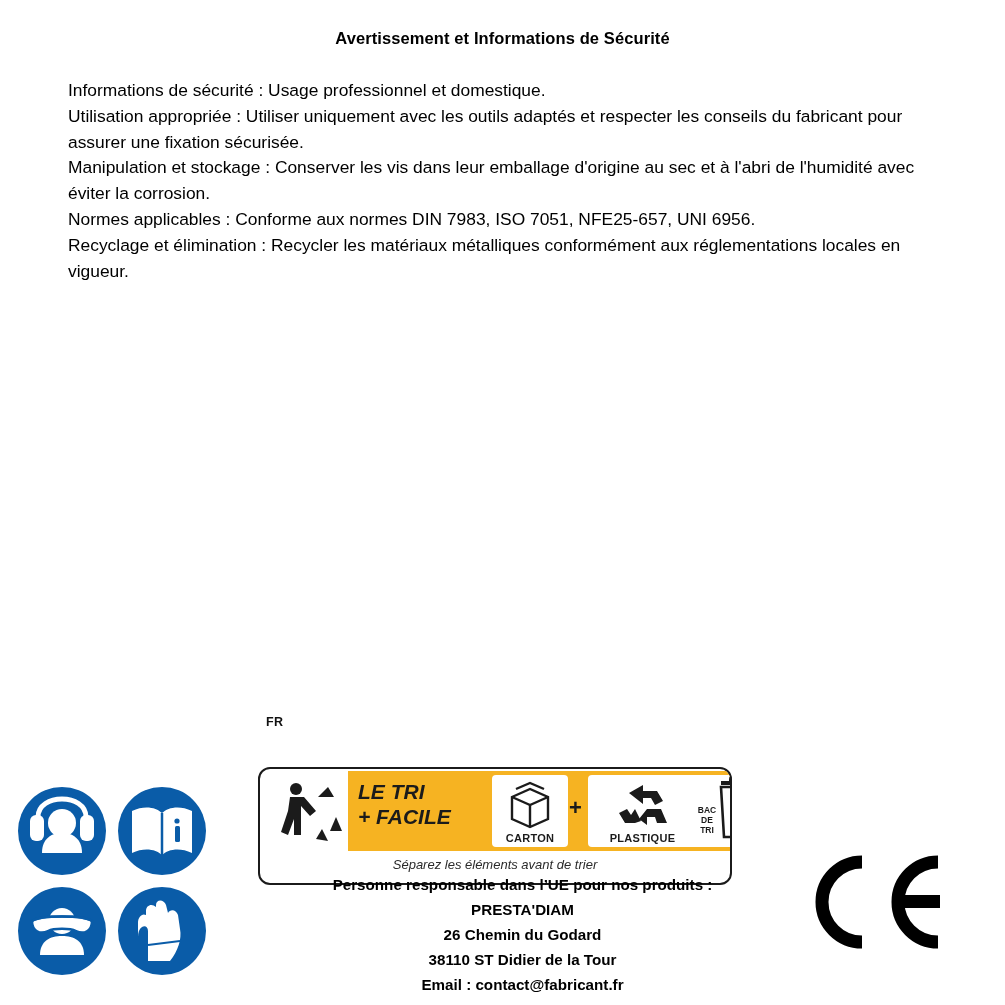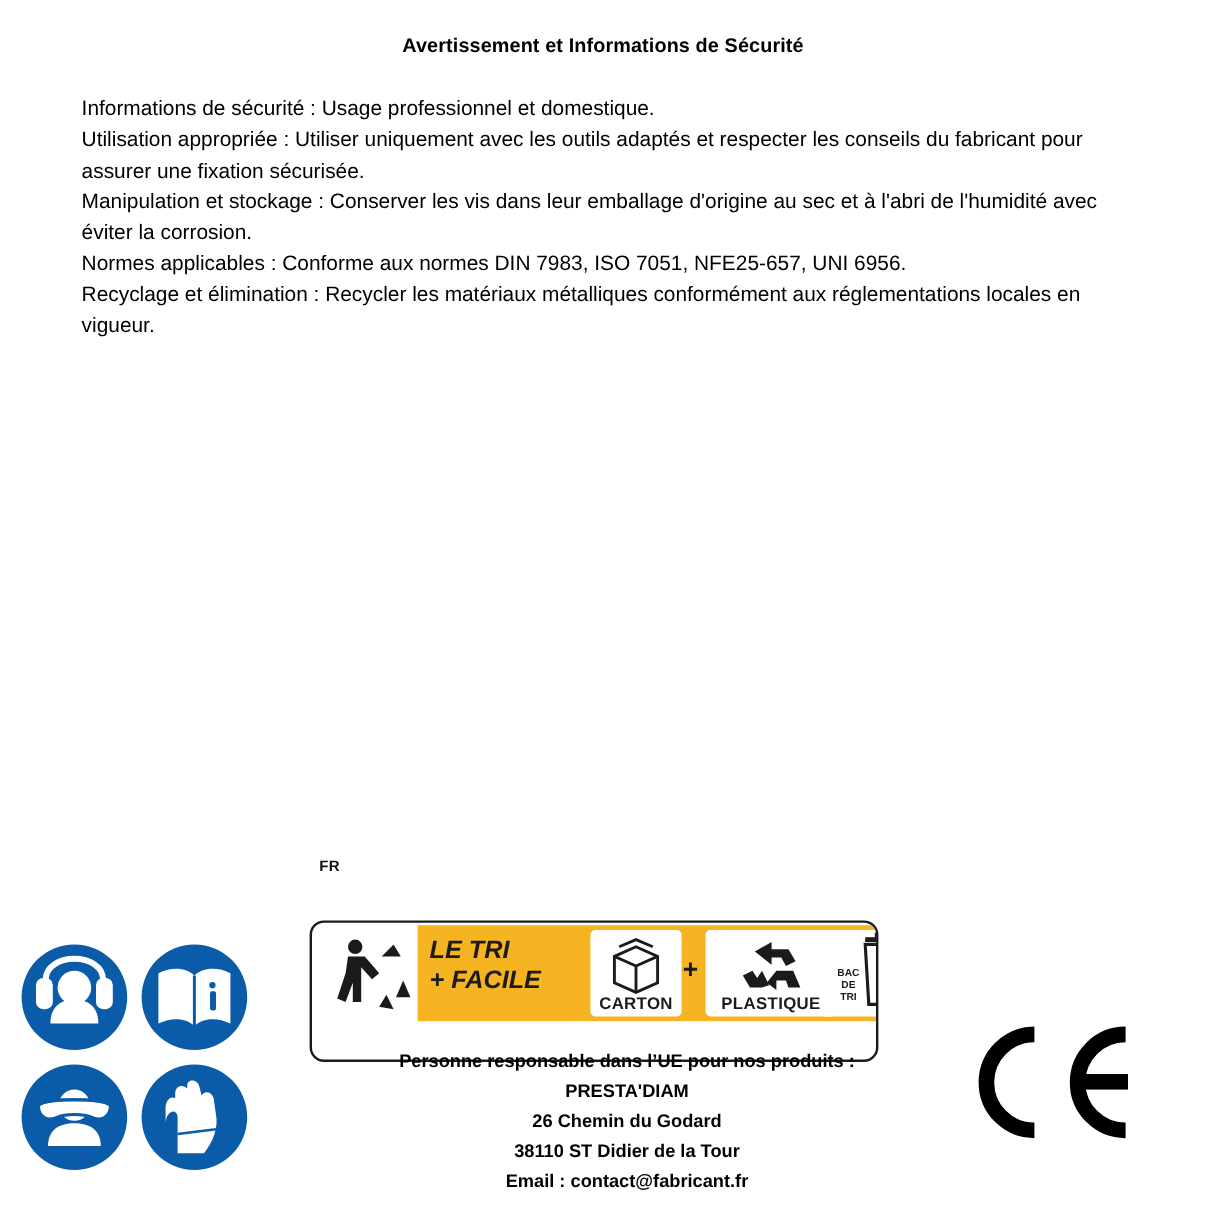--- a/index.html
+++ b/index.html
@@ -151,7 +151,7 @@
     bottom: 3px;
     width: 100%;
     text-align: center;
-    font-size: 14px;
+    font-size: 11px;
     font-weight: bold;
     letter-spacing: 0.3px;
     color: #1b1b1b;

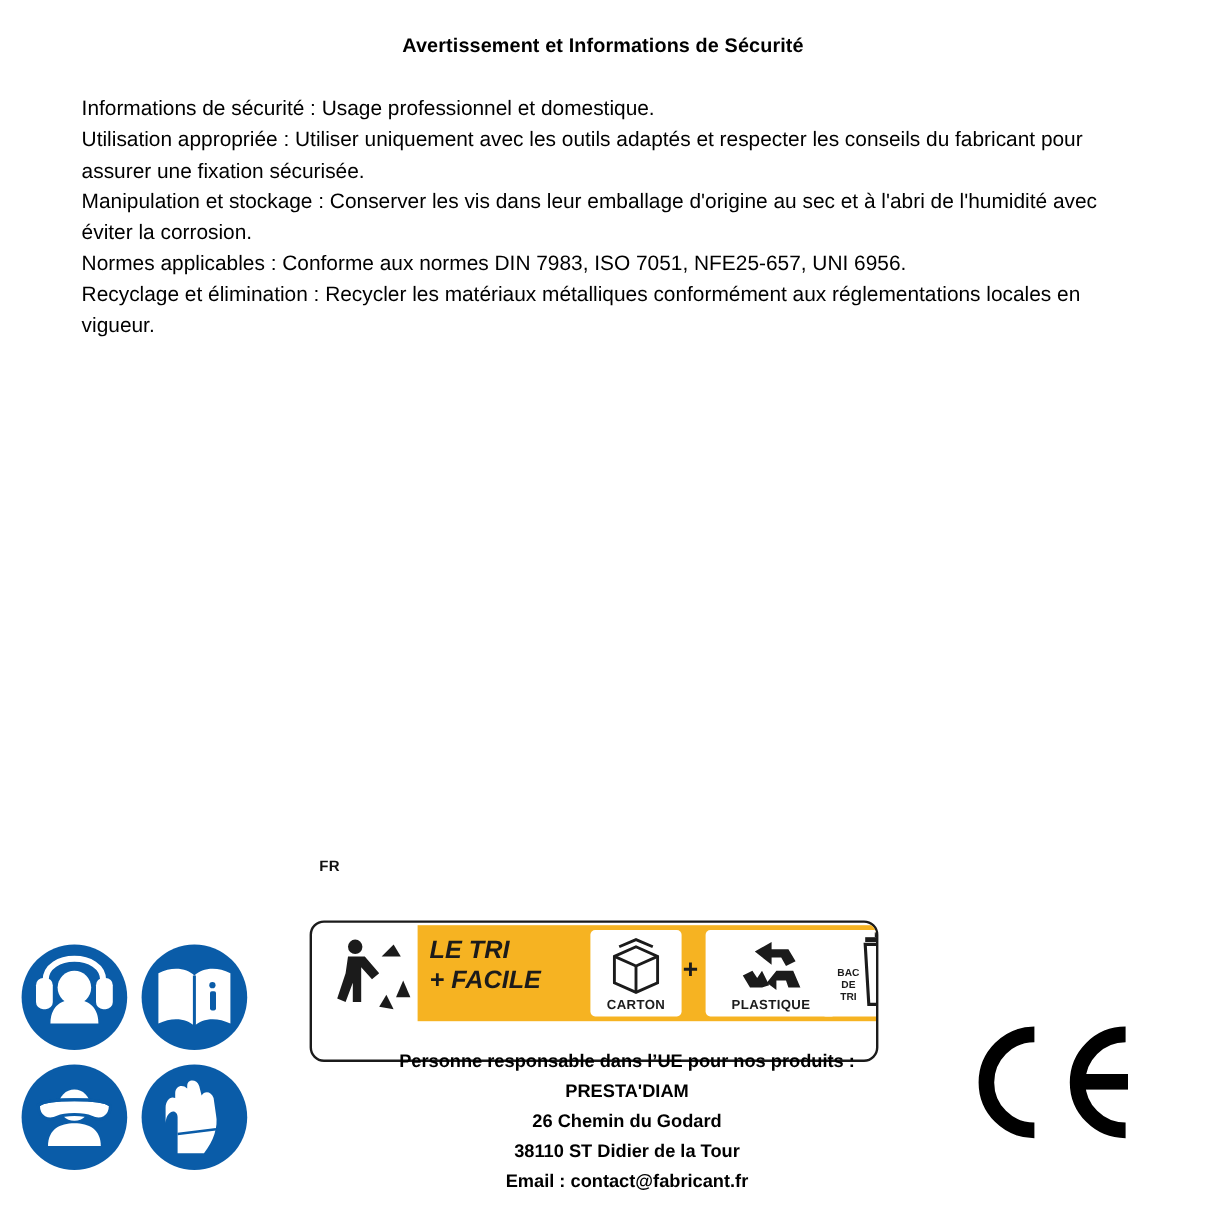--- a/index.html
+++ b/index.html
@@ -321,6 +321,7 @@
       </div>
     </div>
 
+    <div class="bottom-caption">Séparez les éléments avant de trier</div>
   </div>
 </div>
 

